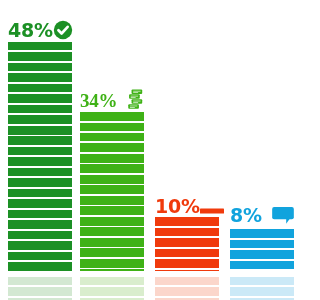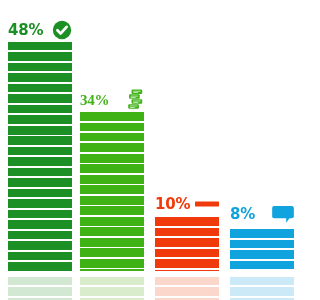--- a/index.html
+++ b/index.html
@@ -34,7 +34,7 @@
   }
   .pct {
     font-weight: bold;
-    font-size: 15px;
+    font-size: 19px;
     letter-spacing: -0.2px;
     line-height: 1;
   }

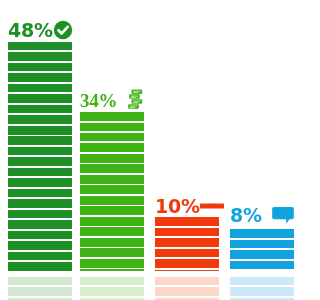--- a/index.html
+++ b/index.html
@@ -113,7 +113,7 @@
     <div class="bar-reflect" style="left: 80px; top: 277px; width: 64px; height: 23px;">
       <div class="reflect-fill" style="background: repeating-linear-gradient(rgb(217, 237, 205) 0px, rgb(217, 237, 205) 8.5px, rgb(255, 255, 255) 8.5px, rgb(255, 255, 255) 10.5px);"></div>
     </div>
-    <div class="bar-head" style="left: 155px; top: 197px; width: 64px;">
+    <div class="bar-head" style="left: 155px; top: 197px; width: 64px; align-items: flex-end;">
       <span class="pct" style="color: rgb(240, 58, 12);">10%</span>
       <span class="head-icon"><svg width="24" height="10.08" viewBox="0 0 24 10">
           <rect x="0" y="2.5" width="24" height="5" rx="0.6" fill="#f03a0c"></rect>

